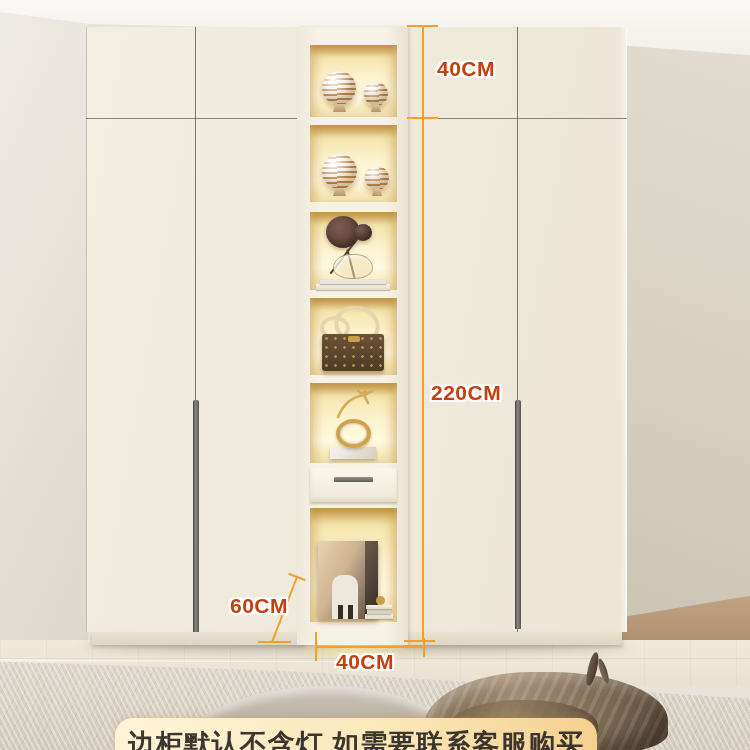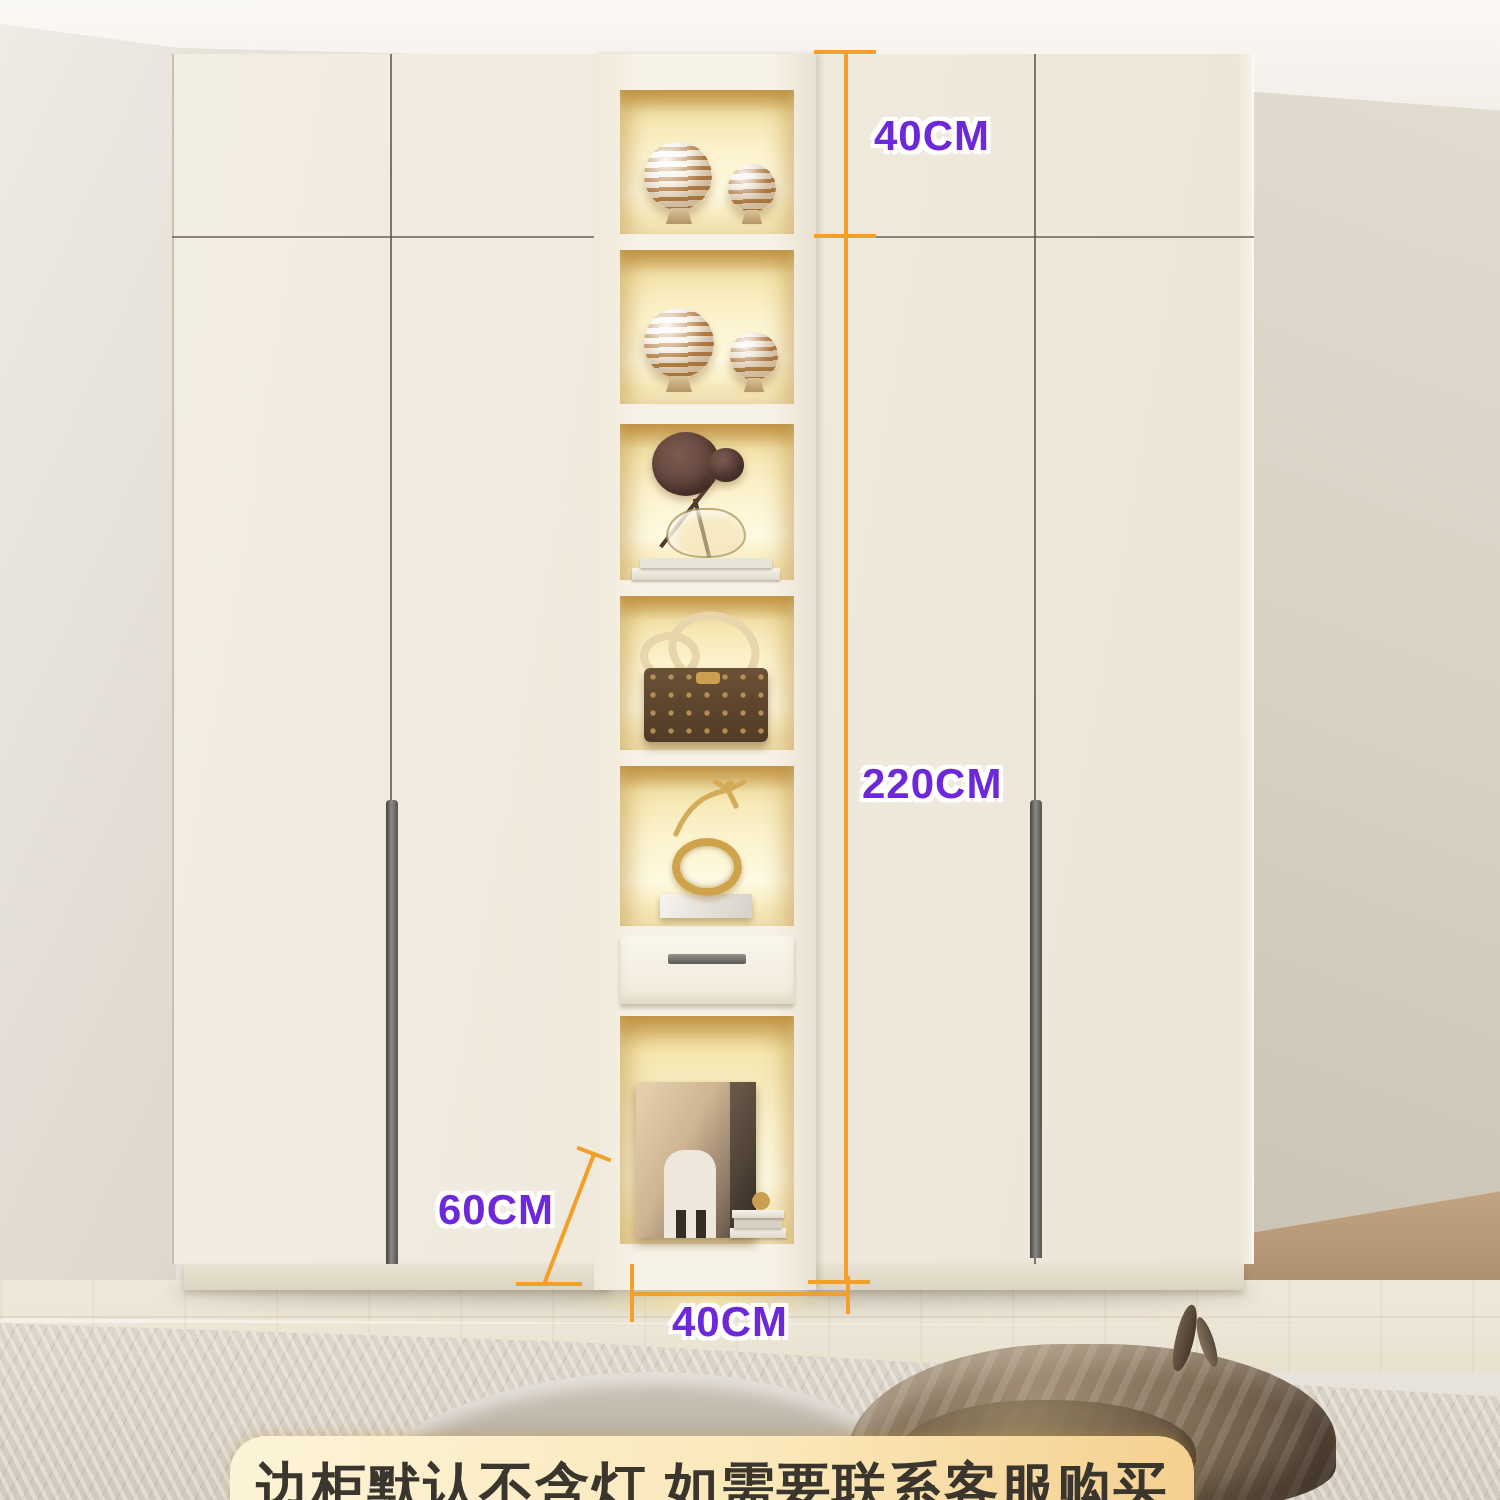--- a/index.html
+++ b/index.html
@@ -99,7 +99,7 @@
 
   
   .m{background:#F2A02A;}
-  .lbl{color:#6d28d9;font-weight:bold;font-size:21px;letter-spacing:.5px;white-space:nowrap;
+  .lbl{color:#c2410c;font-weight:bold;font-size:21px;letter-spacing:.5px;white-space:nowrap;
     text-shadow:-2px -2px 0 #fff,2px -2px 0 #fff,-2px 2px 0 #fff,2px 2px 0 #fff,0 0 5px #fff;}
 
   

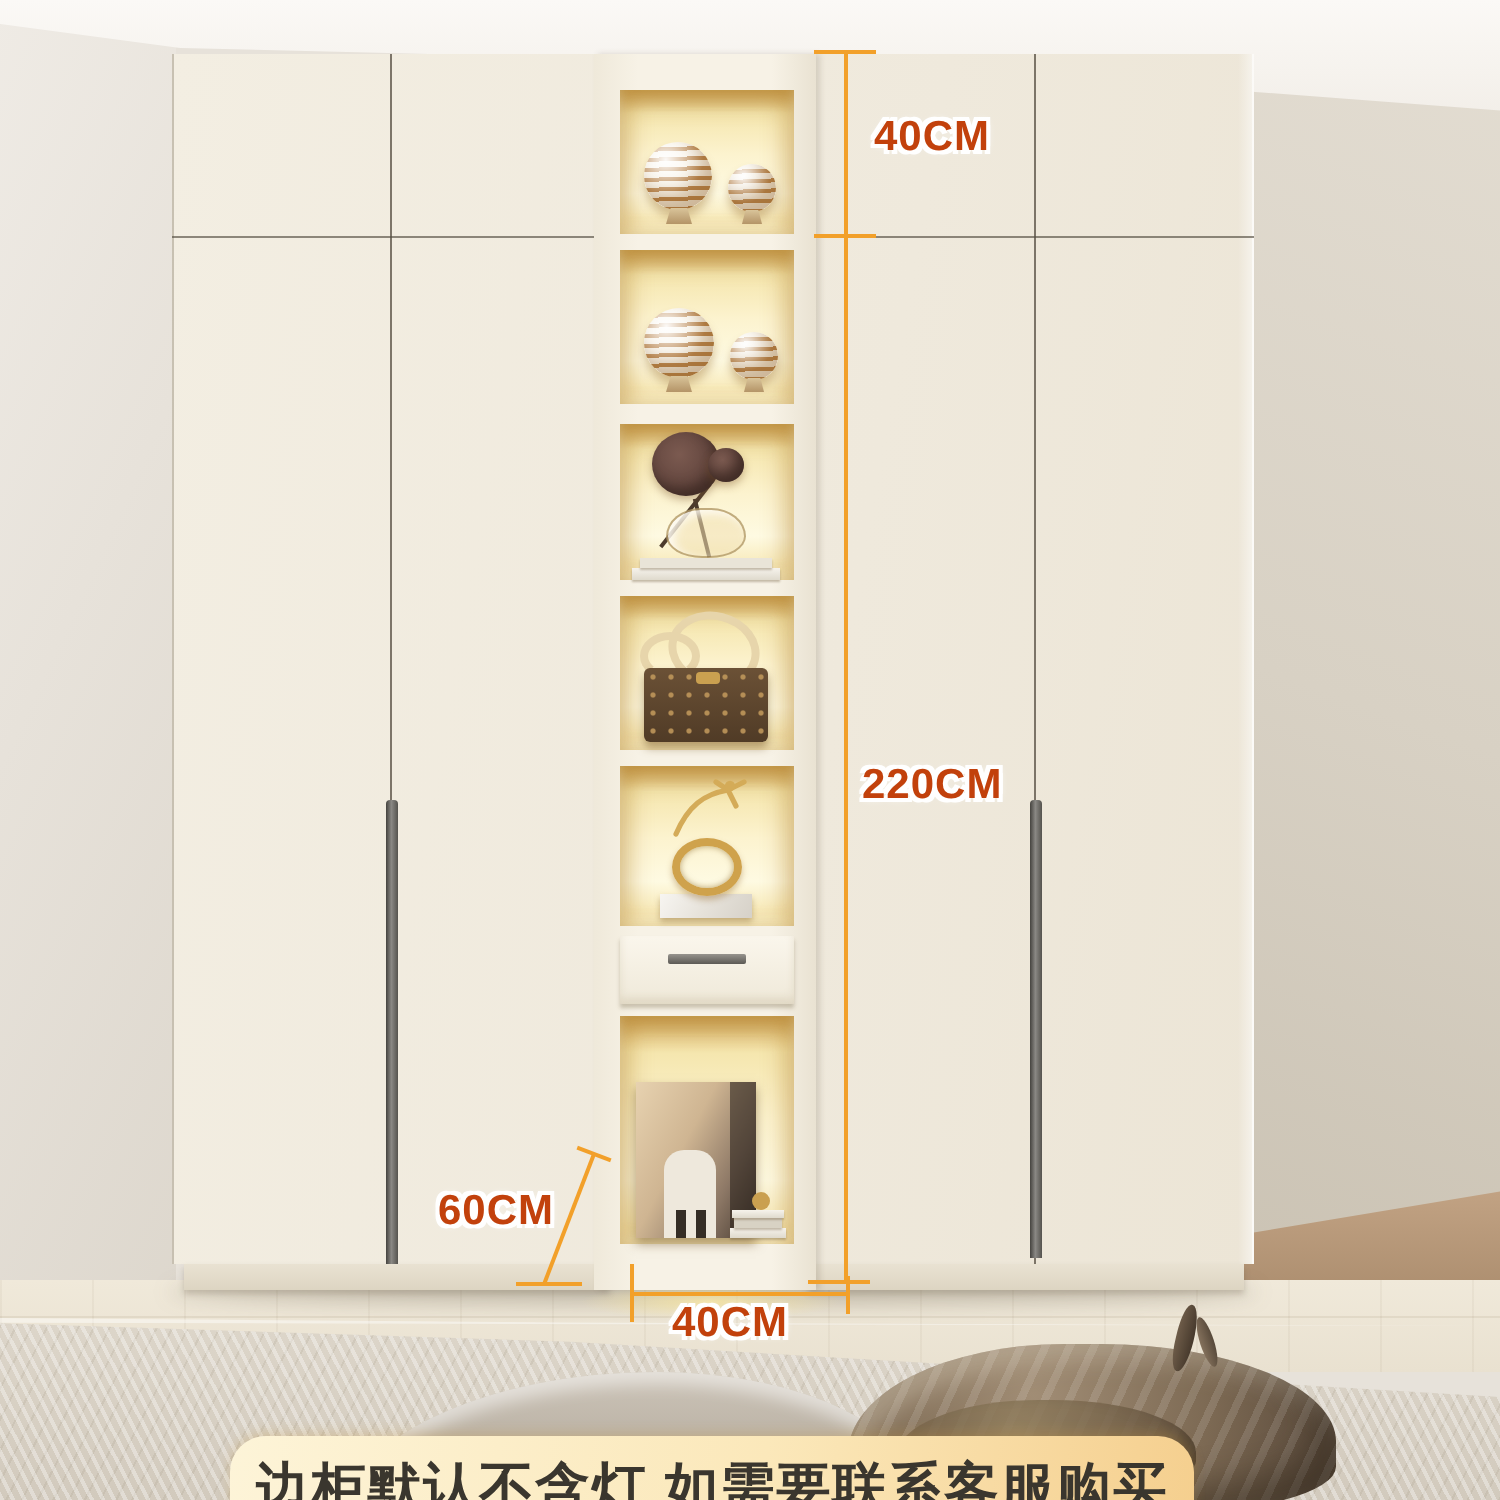--- a/index.html
+++ b/index.html
@@ -231,7 +231,7 @@
 
   <div class="lbl" style="left:437px;top:57px;">40CM</div>
   <div class="lbl" style="left:431px;top:381px;">220CM</div>
-  <div class="lbl" style="left:219px;top:594px;text-align:center;">60CM</div>
+  <div class="lbl" style="left:230px;top:594px;text-align:center;">60CM</div>
   <div class="lbl" style="left:336px;top:650px;">40CM</div>
 
   <div class="bed"></div>

